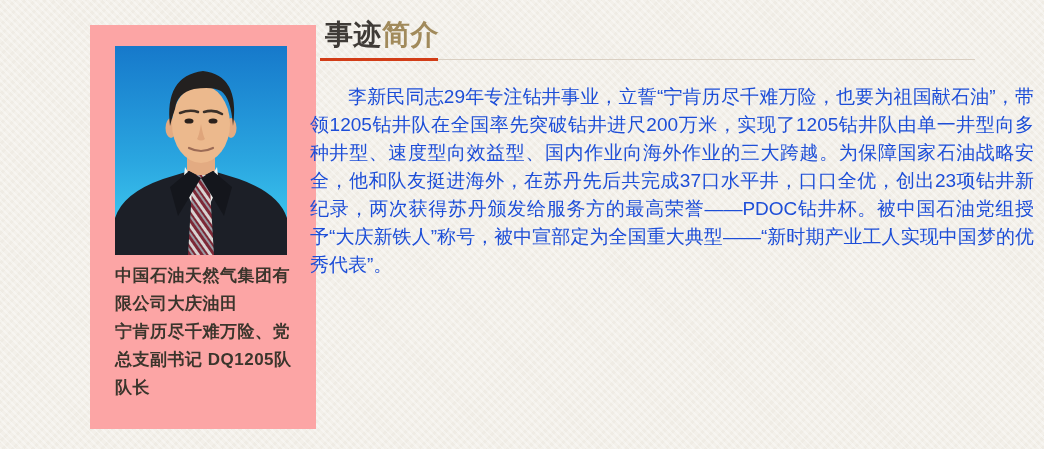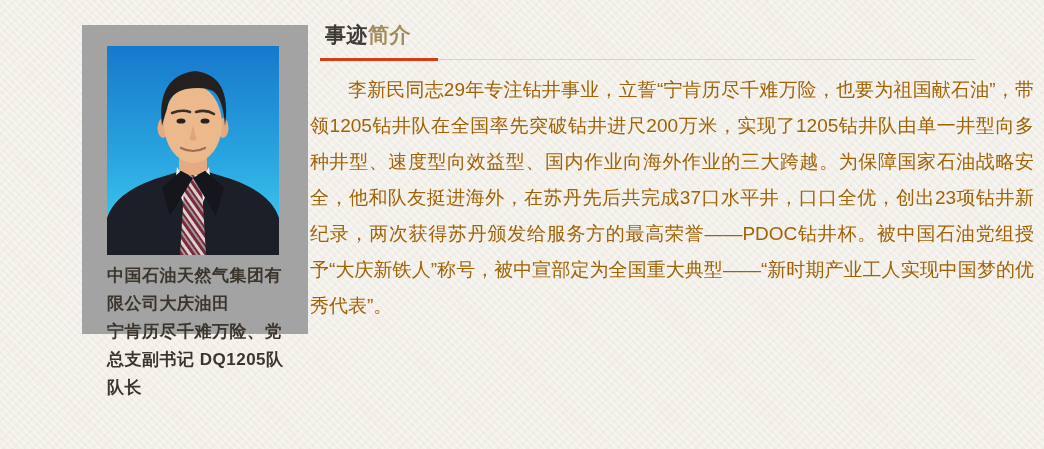--- a/index.html
+++ b/index.html
@@ -48,7 +48,7 @@
   }
   .section-heading {
     padding-left: 15px;
-    font-size: 21px;
+    font-size: 28px;
     font-weight: bold;
     line-height: 34px;
     color: #3f3b37;

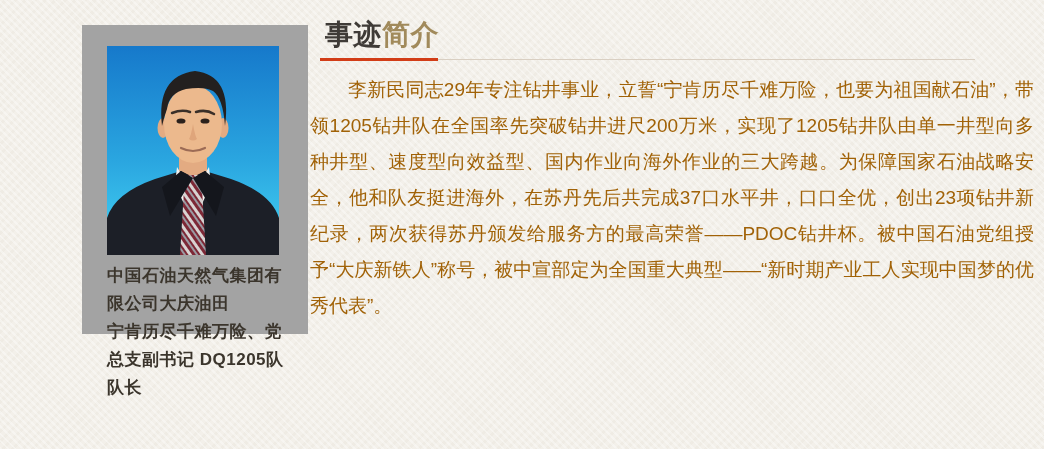--- a/index.html
+++ b/index.html
@@ -71,11 +71,11 @@
     background: #d9cfc2;
   }
   .bio-paragraph {
-    margin-top: 11px;
+    margin-top: 22px;
     width: 724px;
     font-size: 19px;
-    line-height: 36px;
-    color: #a16207;
+    line-height: 28px;
+    color: #1d4ed8;
     text-align: justify;
     text-indent: 2em;
     word-break: break-all;

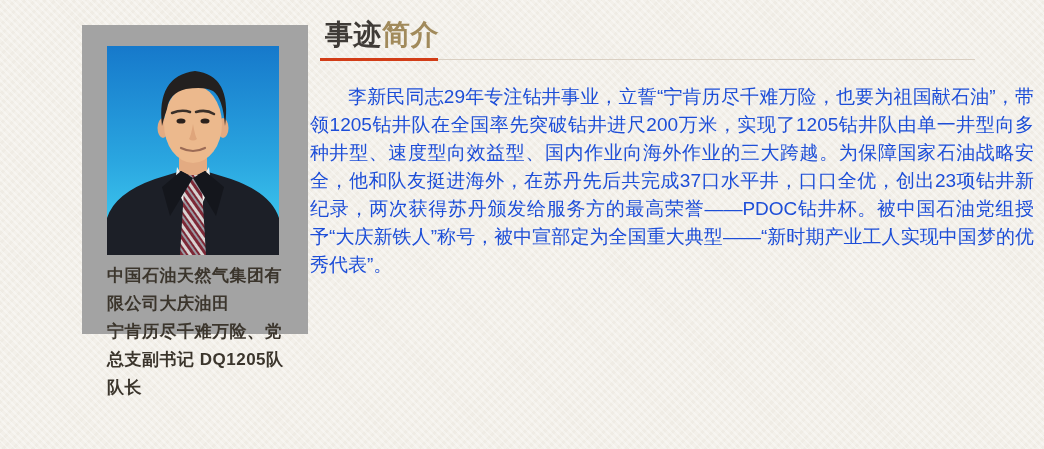--- a/index.html
+++ b/index.html
@@ -18,9 +18,9 @@
   
   .profile-card {
     position: absolute;
-    left: 82px; top: 25px;
-    width: 226px; height: 309px;
-    background: #a3a3a3;
+    left: 90px; top: 25px;
+    width: 226px; height: 404px;
+    background: #fca5a5;
   }
   .photo-frame {
     position: absolute;

